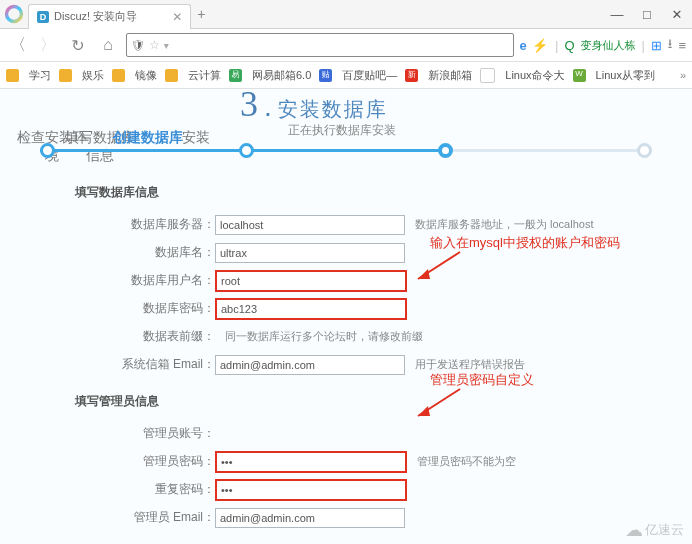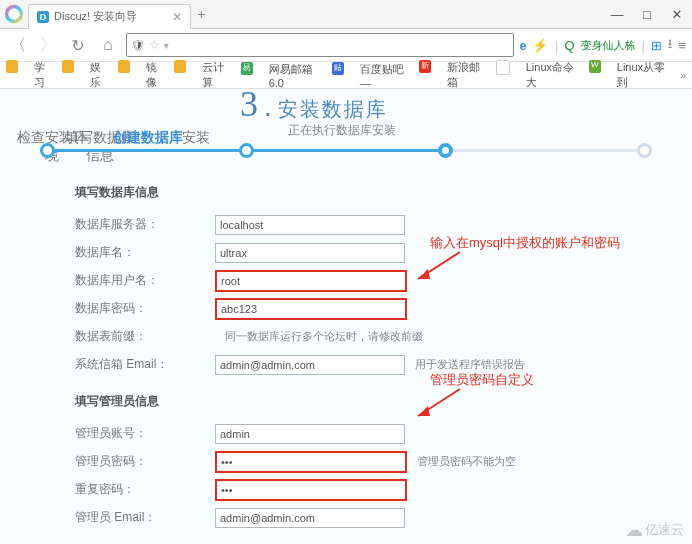--- a/index.html
+++ b/index.html
@@ -23,7 +23,7 @@
 .tool-icons .qtext{color:#1a8f3b;font-size:11px}
 .tool-icons .grid{color:#2c8cff}
 .bookmarks{height:26px;border-bottom:1px solid #e0e0e0;display:flex;align-items:center;padding:0 6px;gap:8px;font-size:11px;color:#555}
-.bm{display:flex;align-items:flex-start;gap:16px}
+.bm{display:flex;align-items:center;gap:10px}
 .bm .ico{width:13px;height:13px;border-radius:2px;display:inline-block}
 .bm-more{margin-left:auto;color:#888}
 .page{position:relative;height:458px;background:#f9fdff;overflow:hidden}

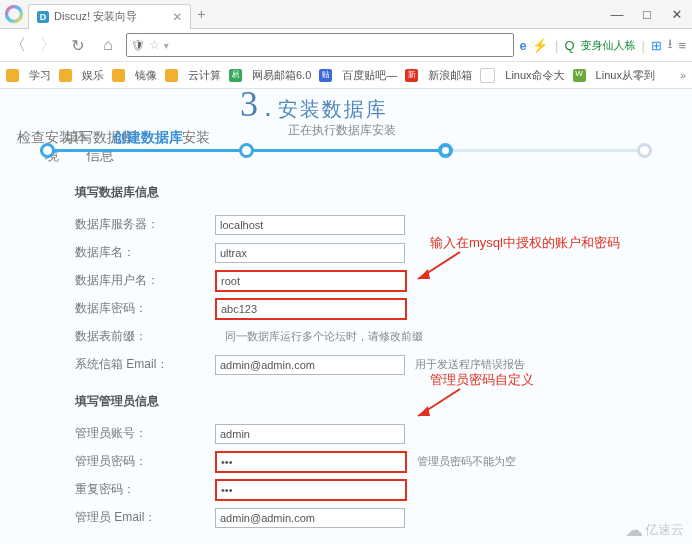--- a/index.html
+++ b/index.html
@@ -45,7 +45,7 @@
 .section-title{font-size:12px;color:#555;font-weight:bold}
 .form-area{position:absolute;top:95px;left:75px;right:30px}
 .row{display:flex;align-items:center;height:27px;margin-bottom:1px}
-.row .label{width:140px;text-align:left;color:#777;font-size:12px}
+.row .label{width:140px;text-align:right;color:#777;font-size:12px}
 .row input{width:180px;height:18px;border:1px solid #b0b8c0;padding:0 4px;font-size:11px;color:#555;background:#fff}
 .row .hint{margin-left:10px;font-size:11px;color:#888;flex:1}
 .box-red{border:2px solid #e03020 !important}

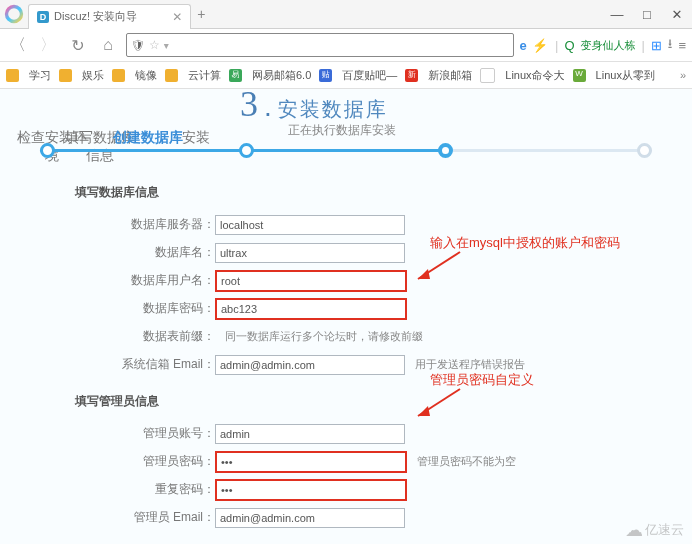--- a/index.html
+++ b/index.html
@@ -178,6 +178,7 @@
     <div class="row">
       <span class="label">数据库服务器：</span>
       <input value="localhost" style="">
+      <span class="hint">数据库服务器地址，一般为 localhost</span>
     </div>
     <div class="row">
       <span class="label">数据库名：</span>

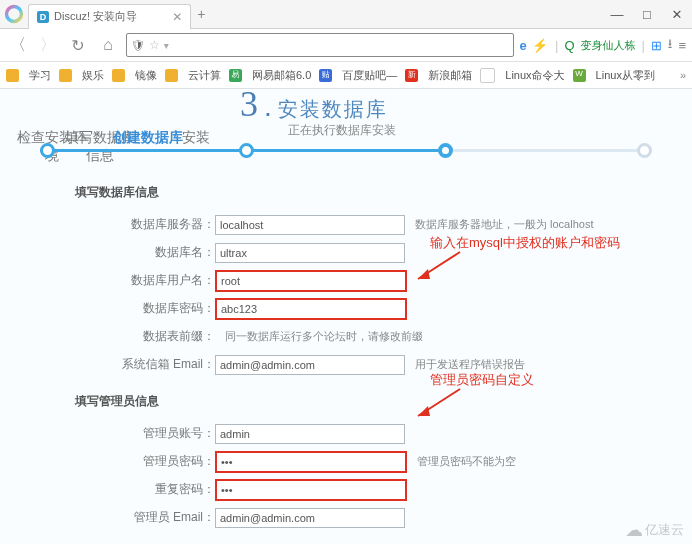--- a/index.html
+++ b/index.html
@@ -207,7 +207,6 @@
     <div style="height:10px"></div>
     <div class="row">
       <span class="label">管理员账号：</span>
-      <input value="admin" style="">
     </div>
     <div class="row">
       <span class="label">管理员密码：</span>

